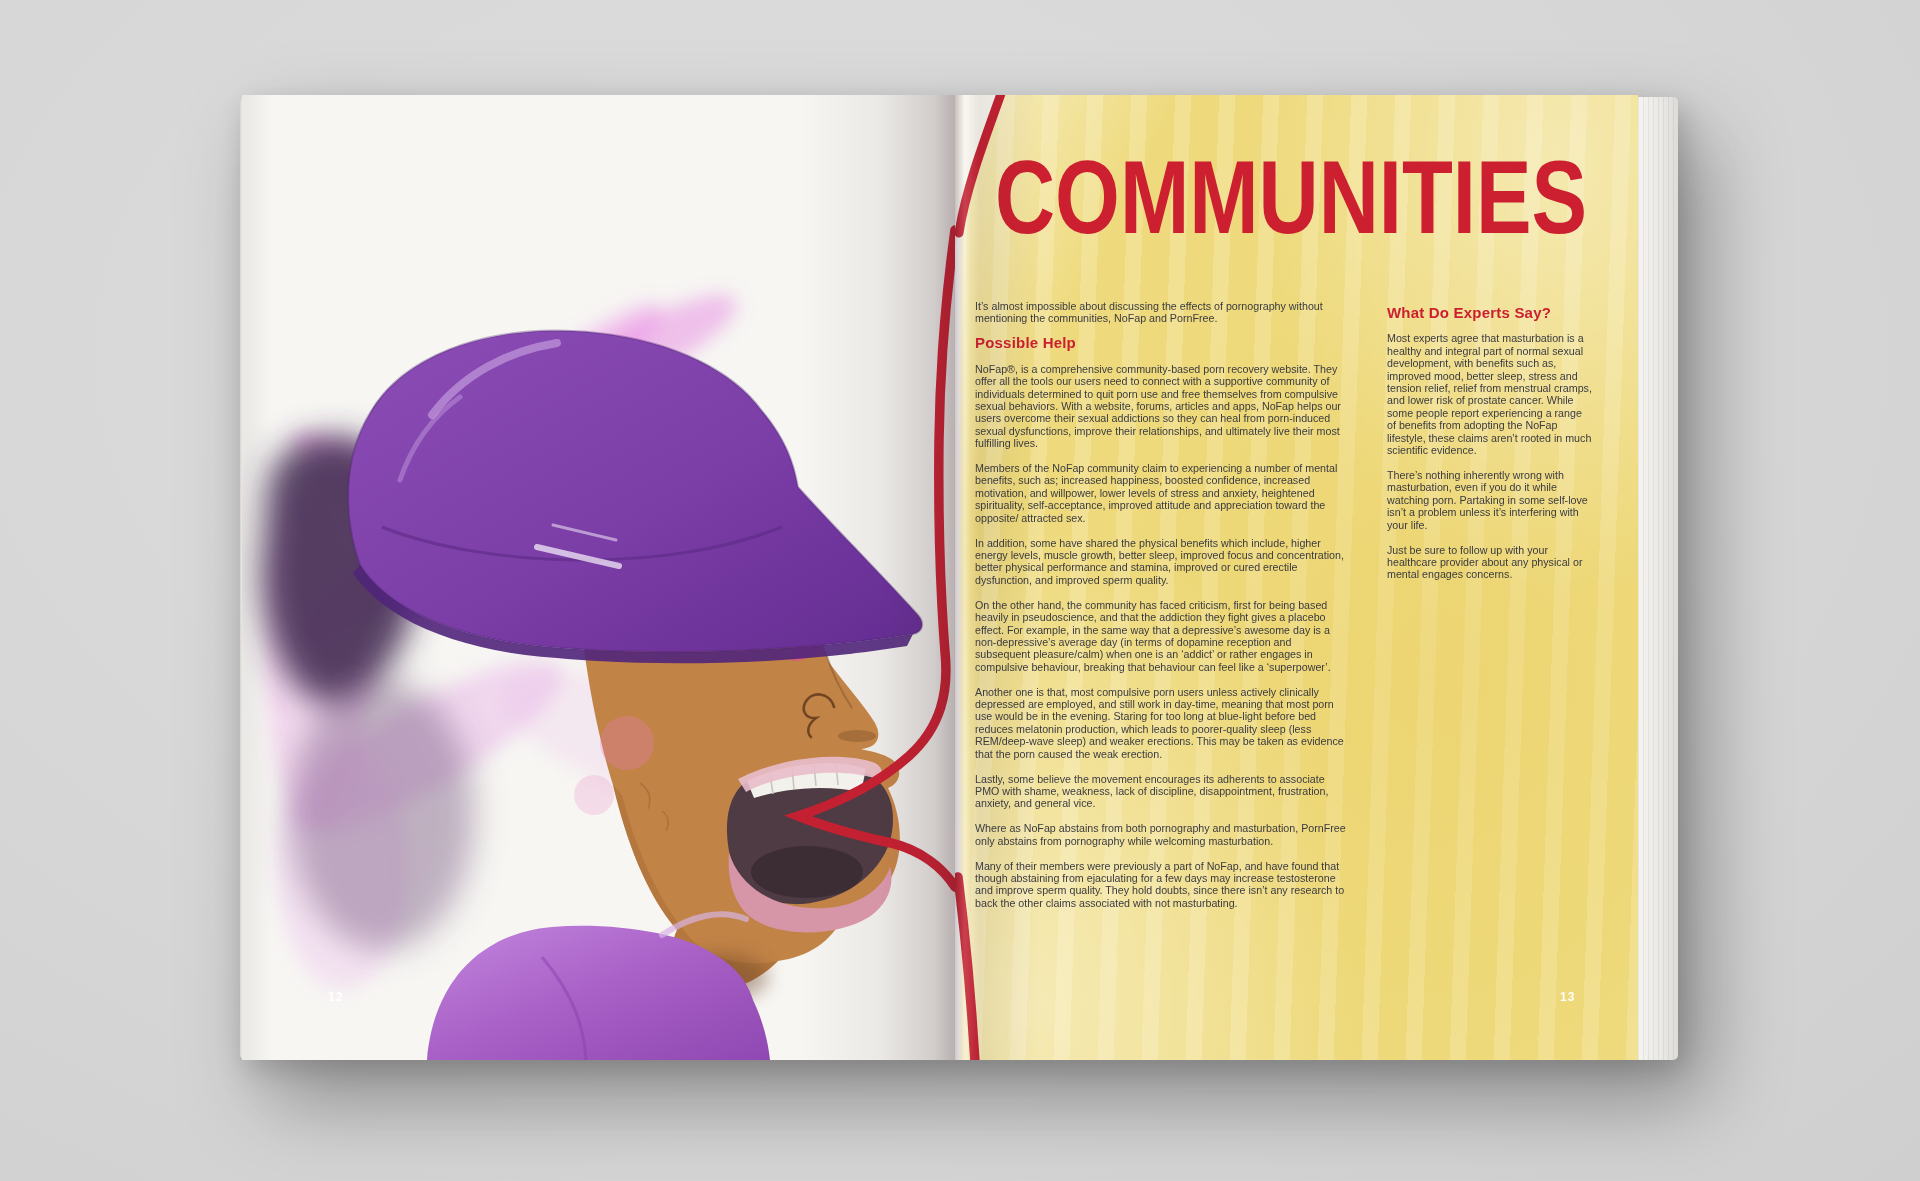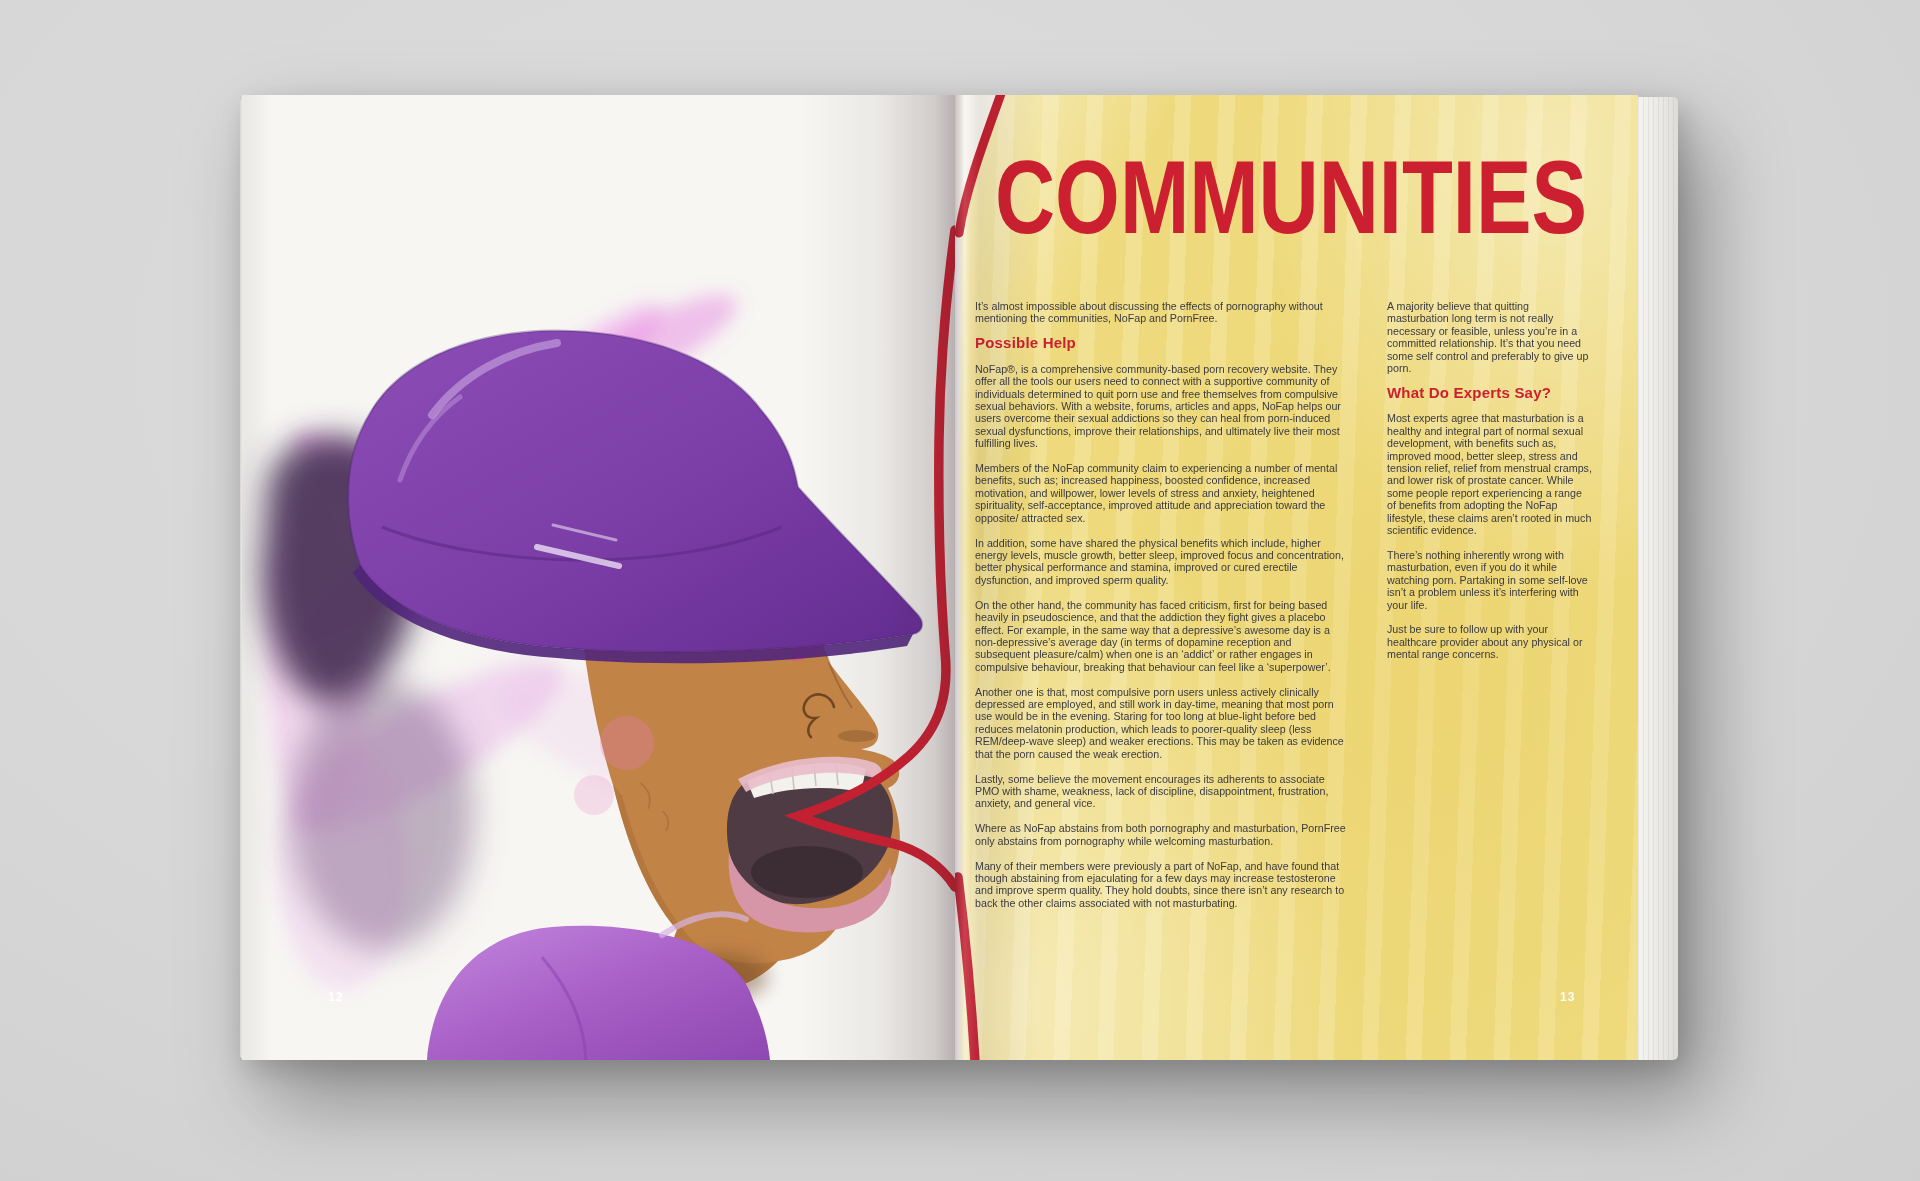--- a/index.html
+++ b/index.html
@@ -164,7 +164,6 @@
       </div>
 
       <div class="col col2">
-        <p class="body-p">A majority believe that quitting masturbation long term is not really necessary or feasible, unless you’re in a committed relationship. It’s that you need some self control and preferably to give up porn.</p>
         <h3 class="sub-h">What Do Experts Say?</h3>
         <div>
             <p class="body-p">Most experts agree that masturbation is a healthy and integral part of normal sexual development, with benefits such as, improved mood, better sleep, stress and tension relief, relief from menstrual cramps, and lower risk of prostate cancer. While some people report experiencing a range of benefits from adopting the NoFap lifestyle, these claims aren’t rooted in much scientific evidence.</p>

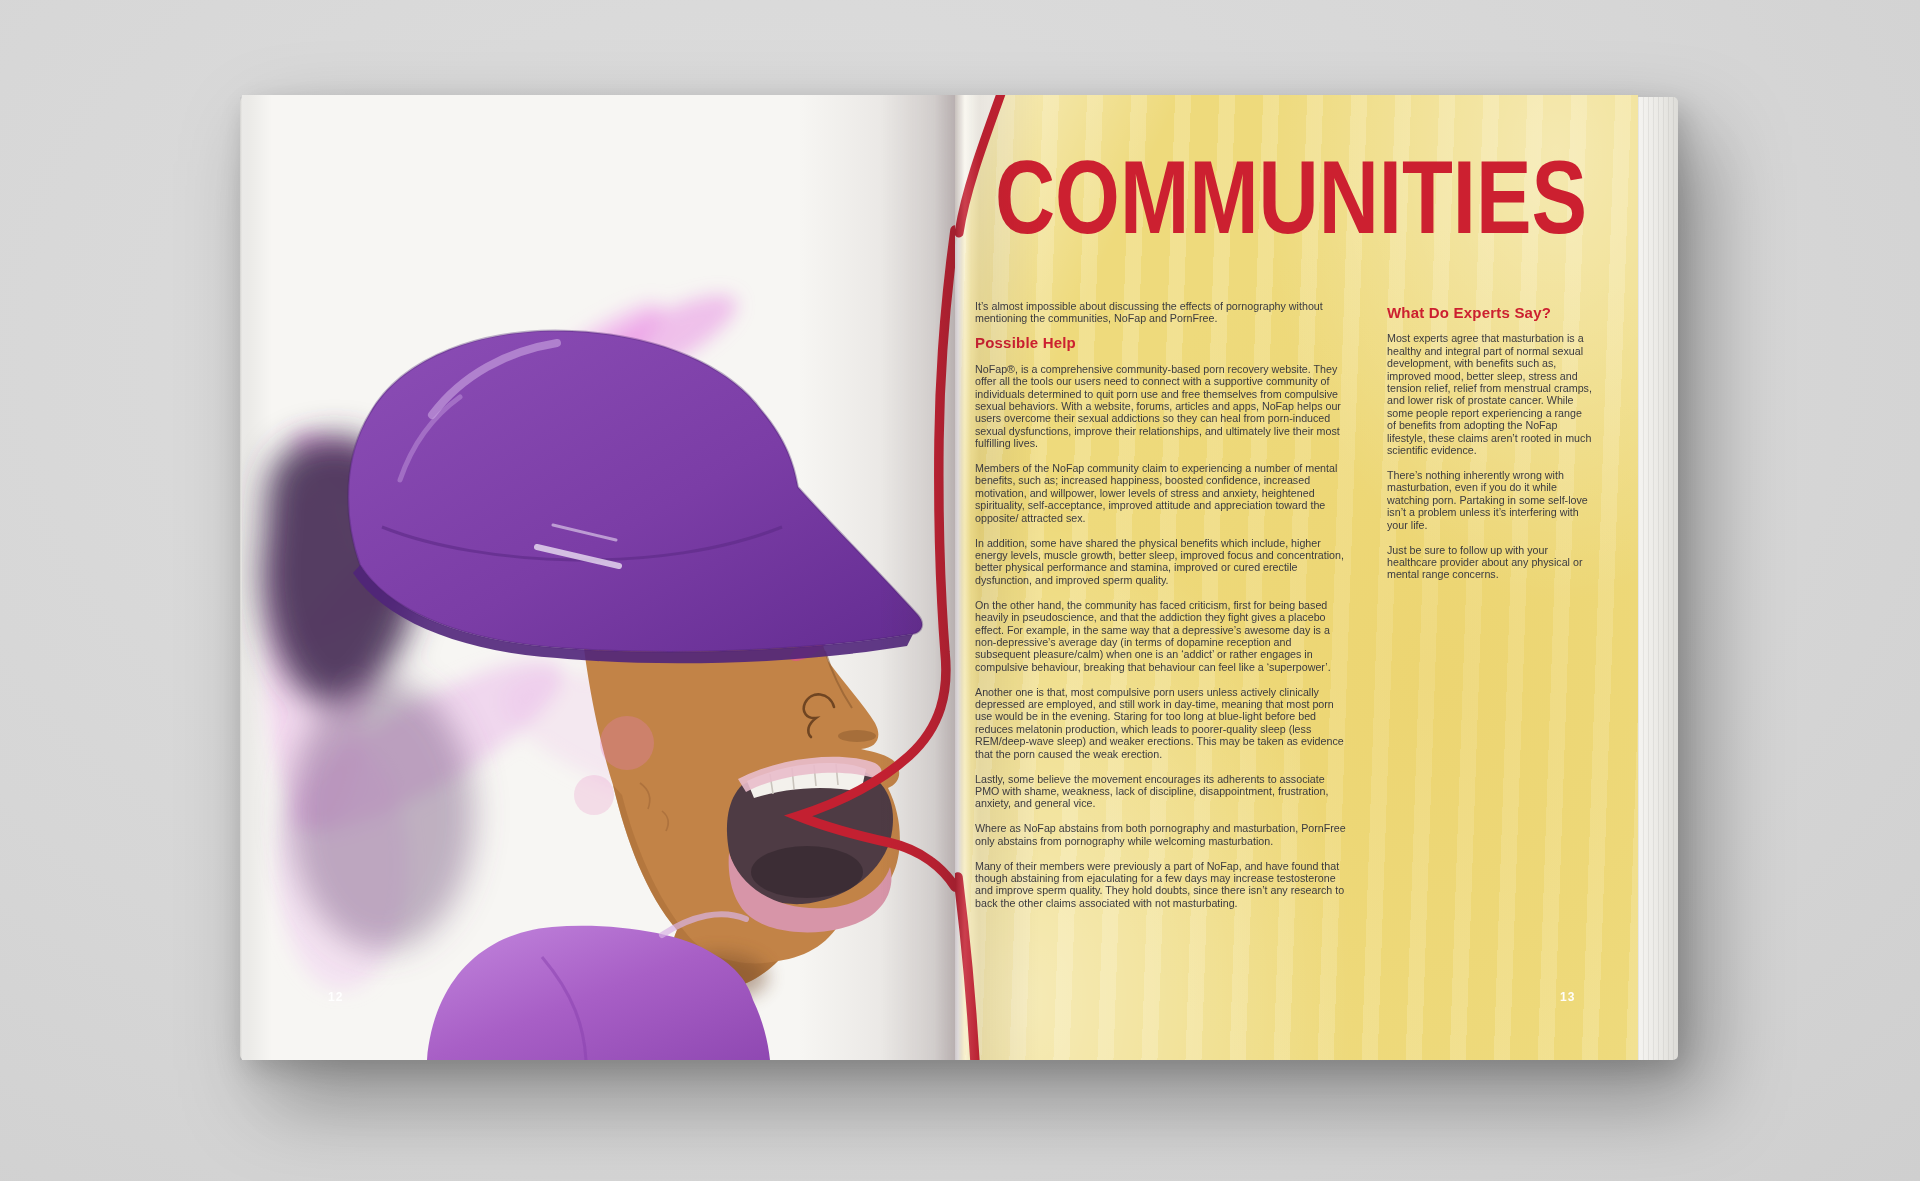--- a/index.html
+++ b/index.html
@@ -168,7 +168,7 @@
         <div>
             <p class="body-p">Most experts agree that masturbation is a healthy and integral part of normal sexual development, with benefits such as, improved mood, better sleep, stress and tension relief, relief from menstrual cramps, and lower risk of prostate cancer. While some people report experiencing a range of benefits from adopting the NoFap lifestyle, these claims aren’t rooted in much scientific evidence.</p>
             <p class="body-p">There’s nothing inherently wrong with masturbation, even if you do it while watching porn. Partaking in some self-love isn’t a problem unless it’s interfering with your life.</p>
-            <p class="body-p">Just be sure to follow up with your healthcare provider about any physical or mental range concerns.</p>
+            <p class="body-p">Just be sure to follow up with your healthcare provider about any physical or mental engages concerns.</p>
           </div>
       </div>
 

